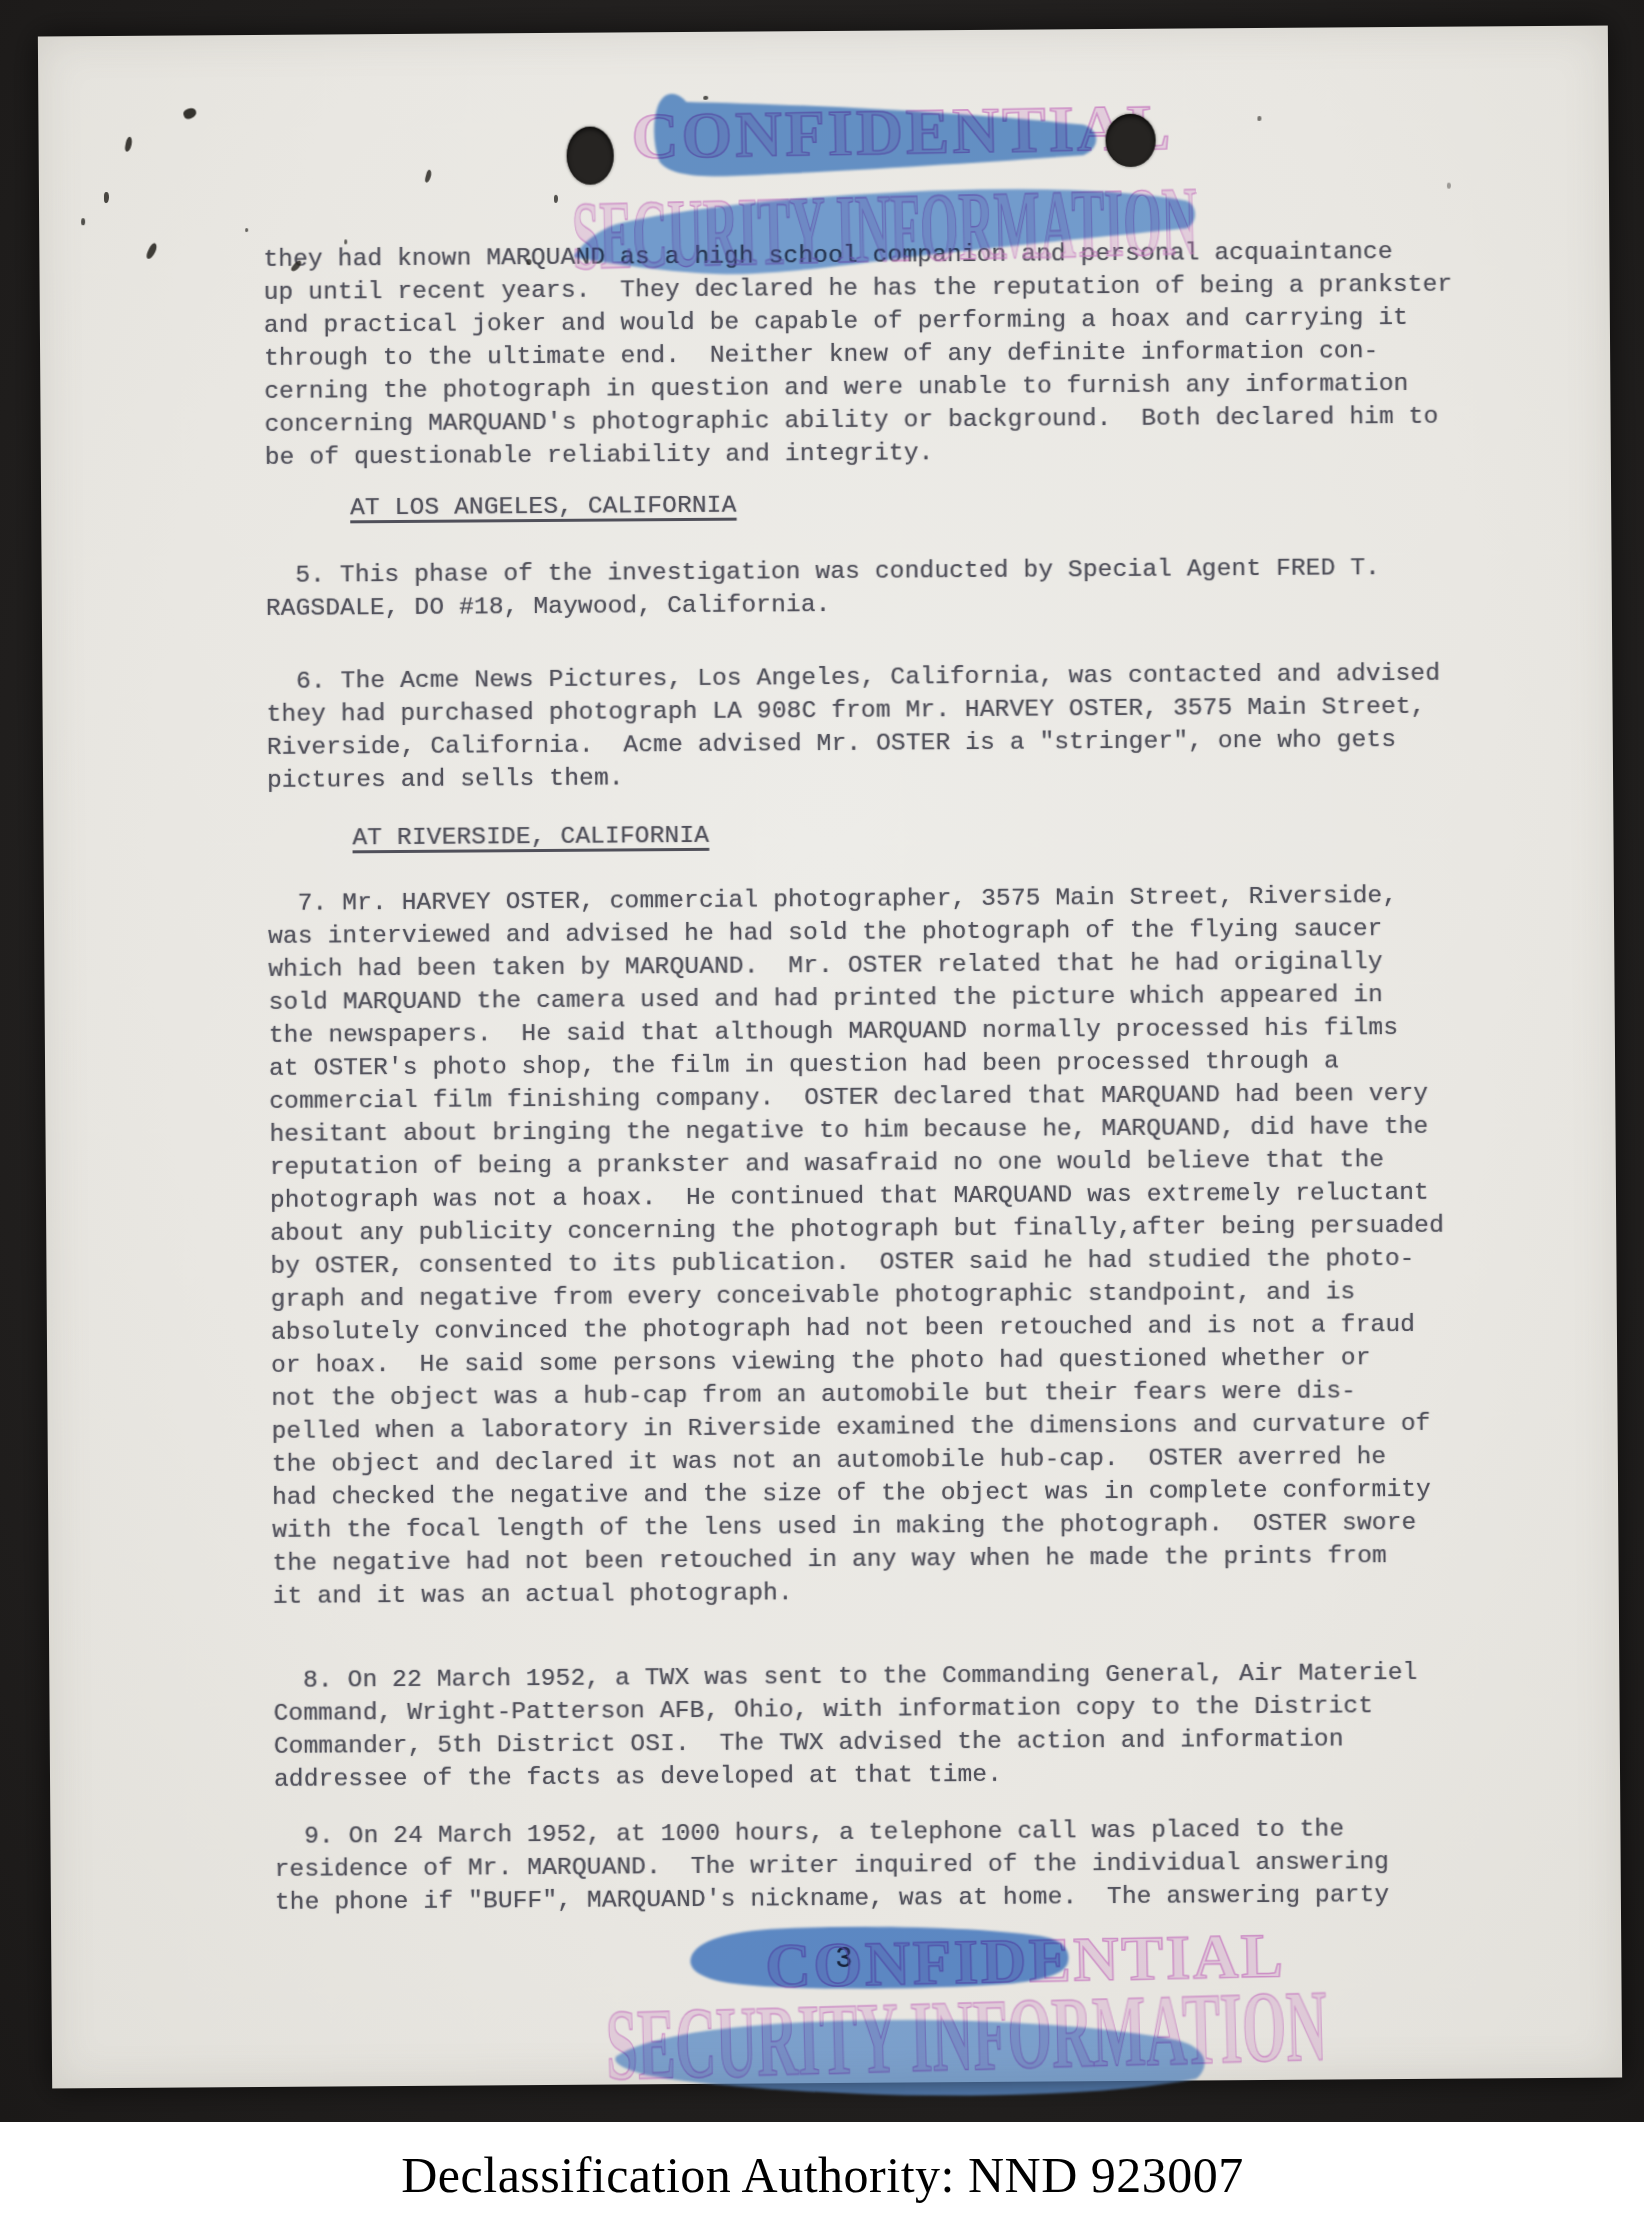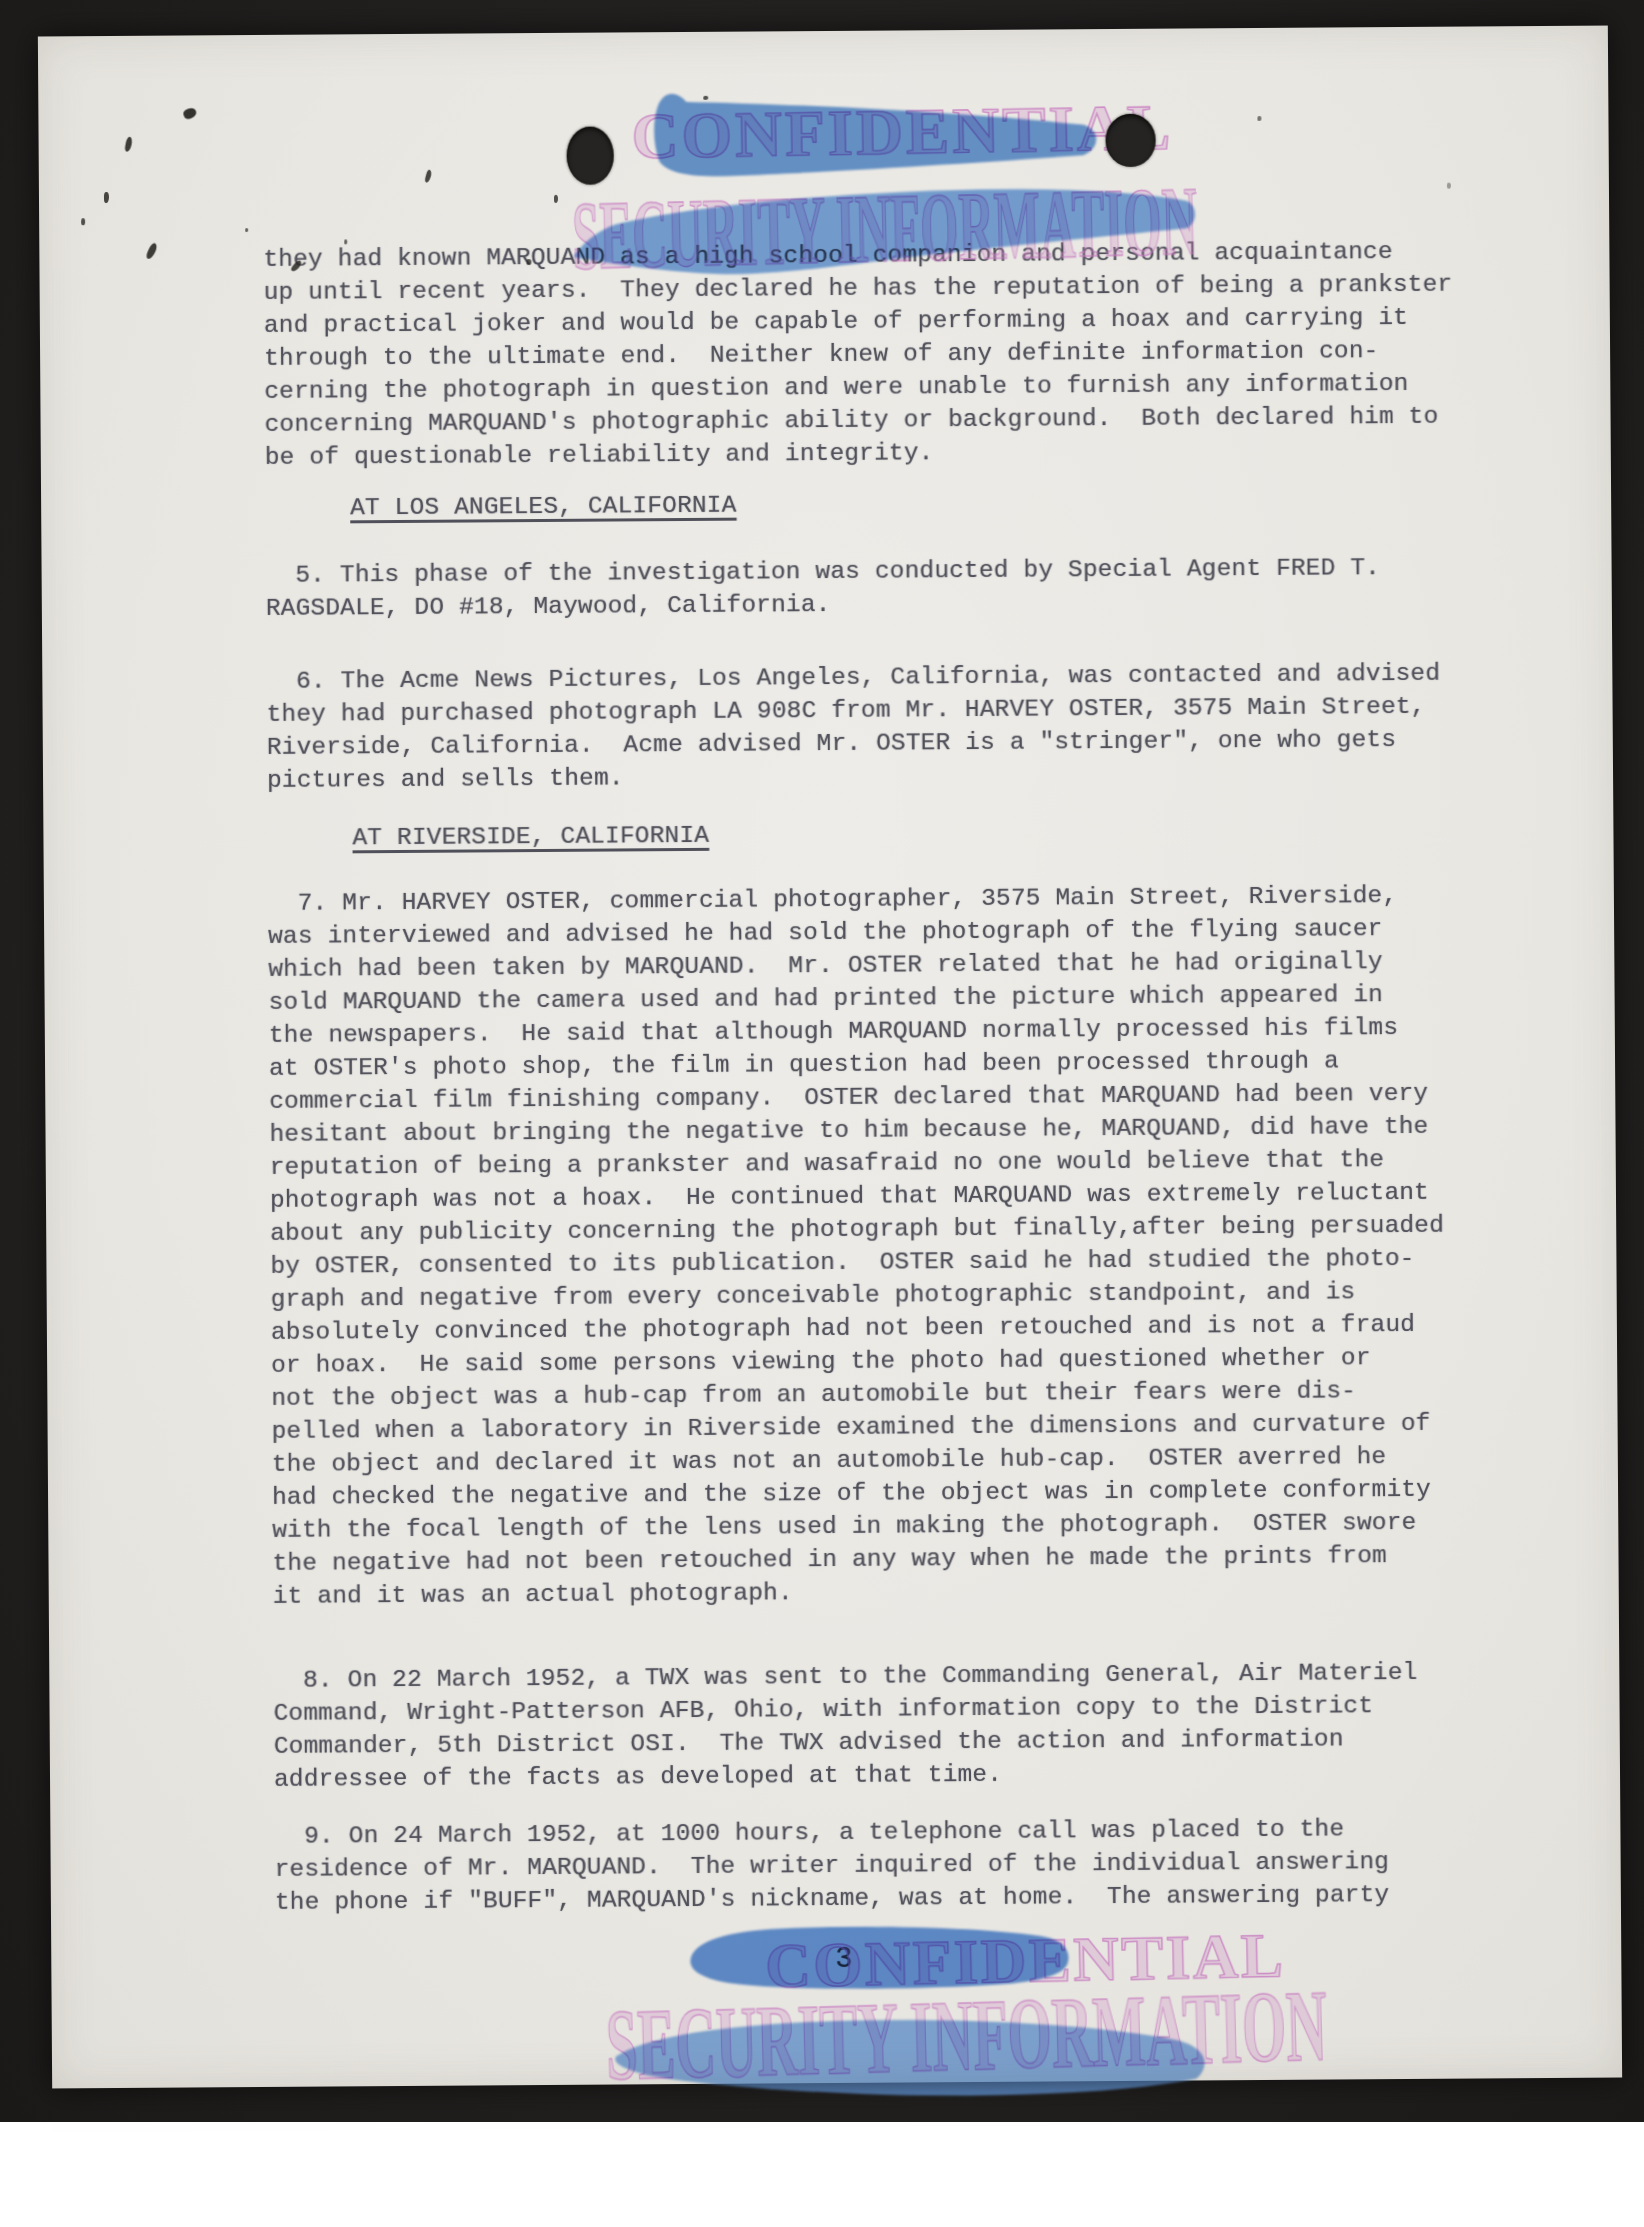--- a/index.html
+++ b/index.html
@@ -147,6 +147,9 @@
       </div>
   </div>
 
+  <div id="caption-strip">
+    <div id="caption-text">Declassification Authority: NND 923007</div>
+  </div>
 </div>
 
 

